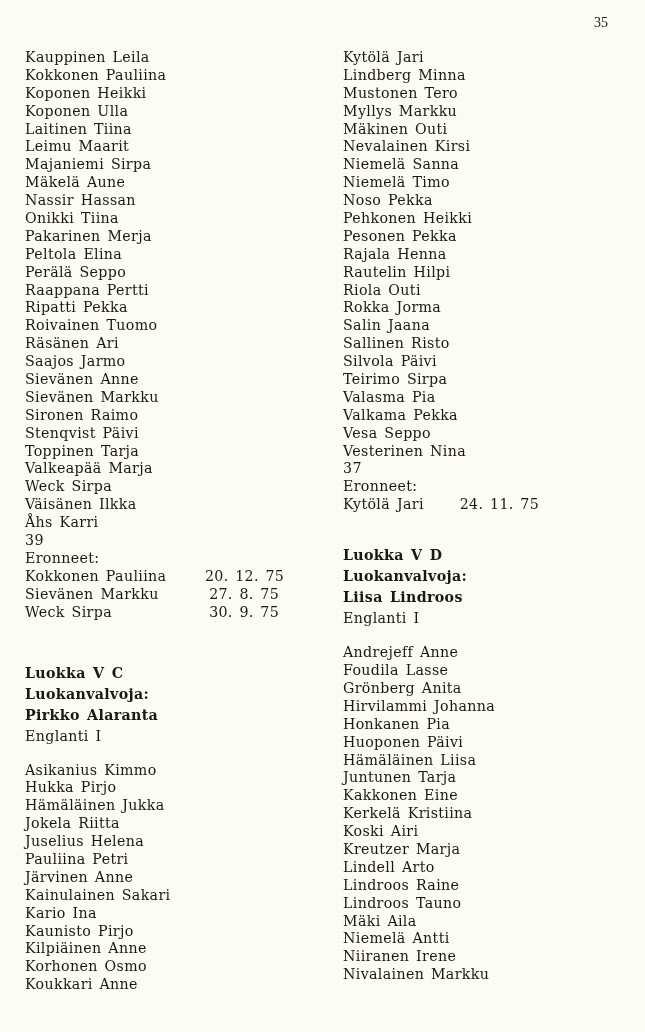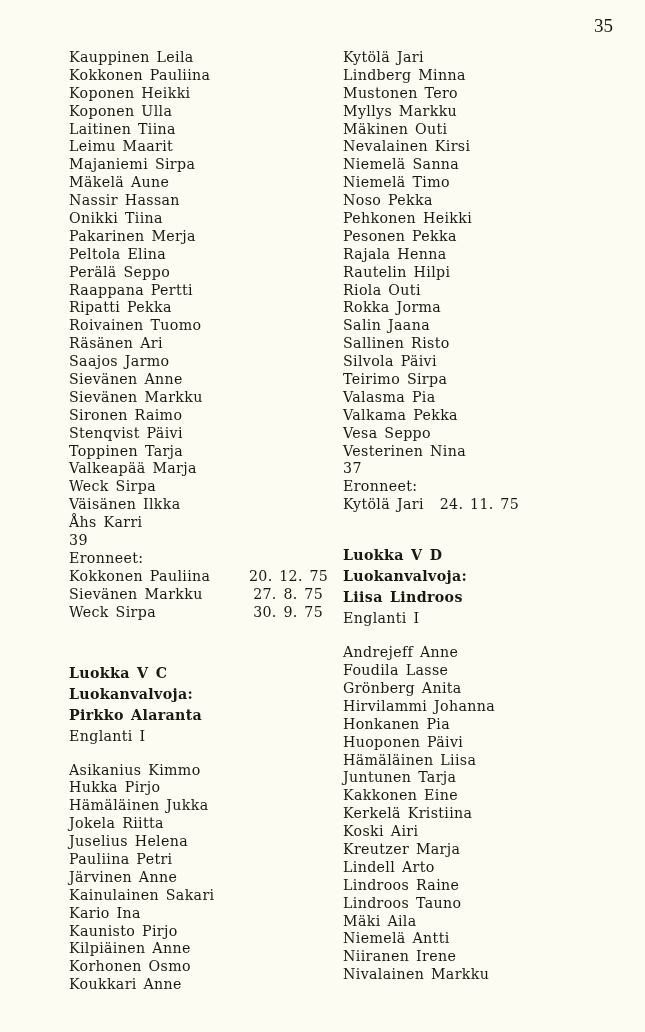--- a/index.html
+++ b/index.html
@@ -12,7 +12,7 @@
   }
   .page-number {
     position: absolute; left: 594px; top: 15px;
-    font-family: "Liberation Serif", serif; font-size: 19px;
+    font-family: "Liberation Serif", serif; font-size: 14px;
   }
   .col { position: absolute; top: 49px; width: 300px; }
   .col.left { left: 25px; margin-left: 44px; }

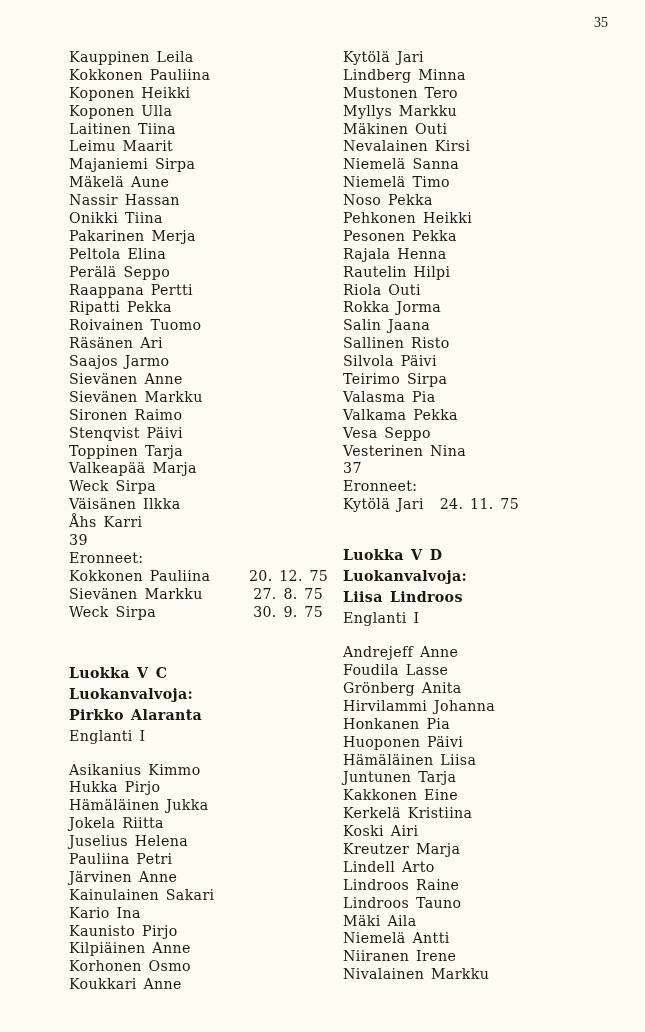--- a/index.html
+++ b/index.html
@@ -15,7 +15,7 @@
     font-family: "Liberation Serif", serif; font-size: 14px;
   }
   .col { position: absolute; top: 49px; width: 300px; }
-  .col.left { left: 25px; margin-left: 44px; }
+  .col.left { left: 25px; }
   .col.right { left: 343px; }
   .line {
     font-size: 14.2px; line-height: 17.9px; height: 17.9px;

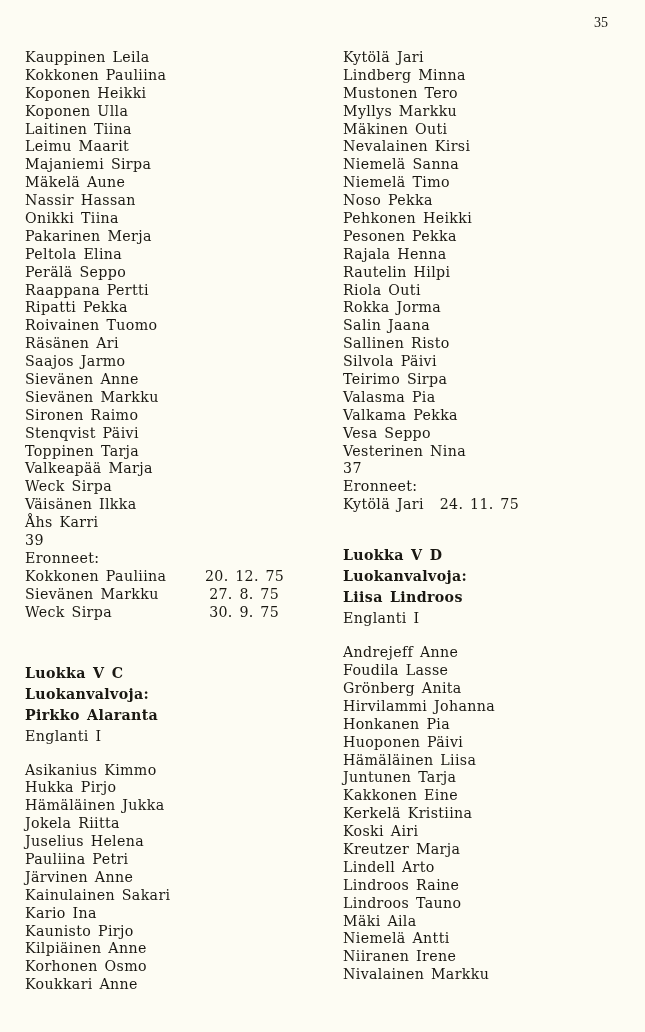--- a/index.html
+++ b/index.html
@@ -28,7 +28,7 @@
   .date {
     position: absolute; left: 180px; width: 74px; text-align: right; letter-spacing: 0.3px;
   }
-  .date.inline { position: static; margin-left: 16px; }
+  .date.inline { position: static; margin-left: 36px; }
   .gap { height: 17.9px; }
   .gap-big { height: 40px; }
 </style>

